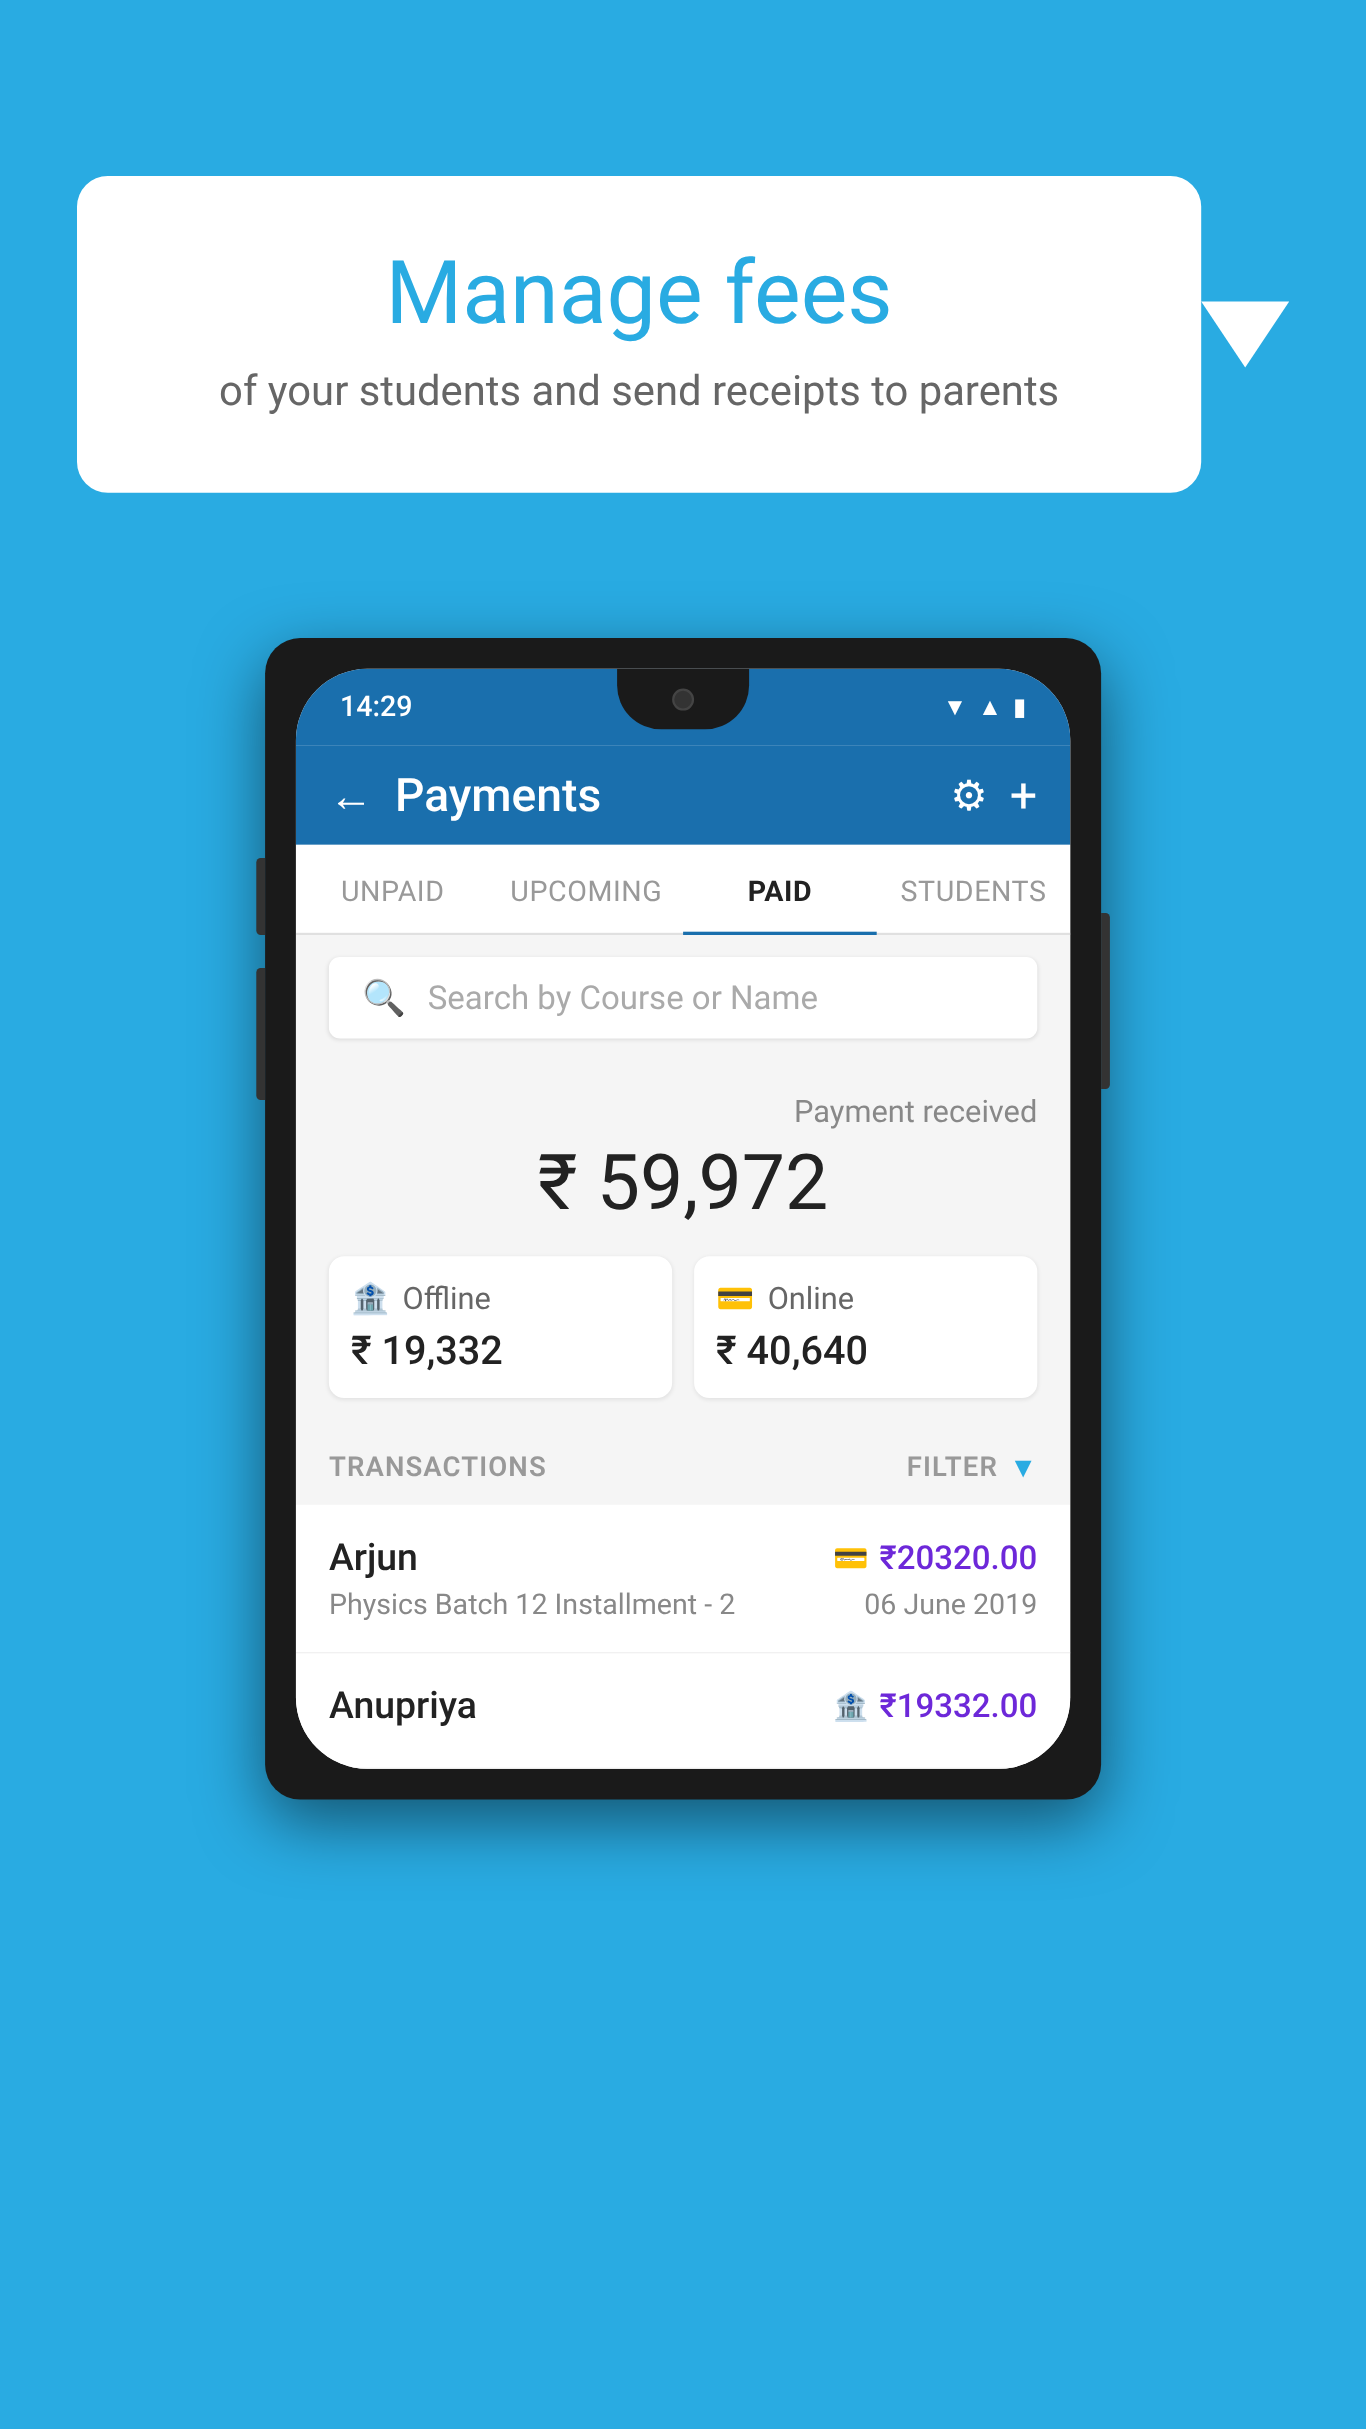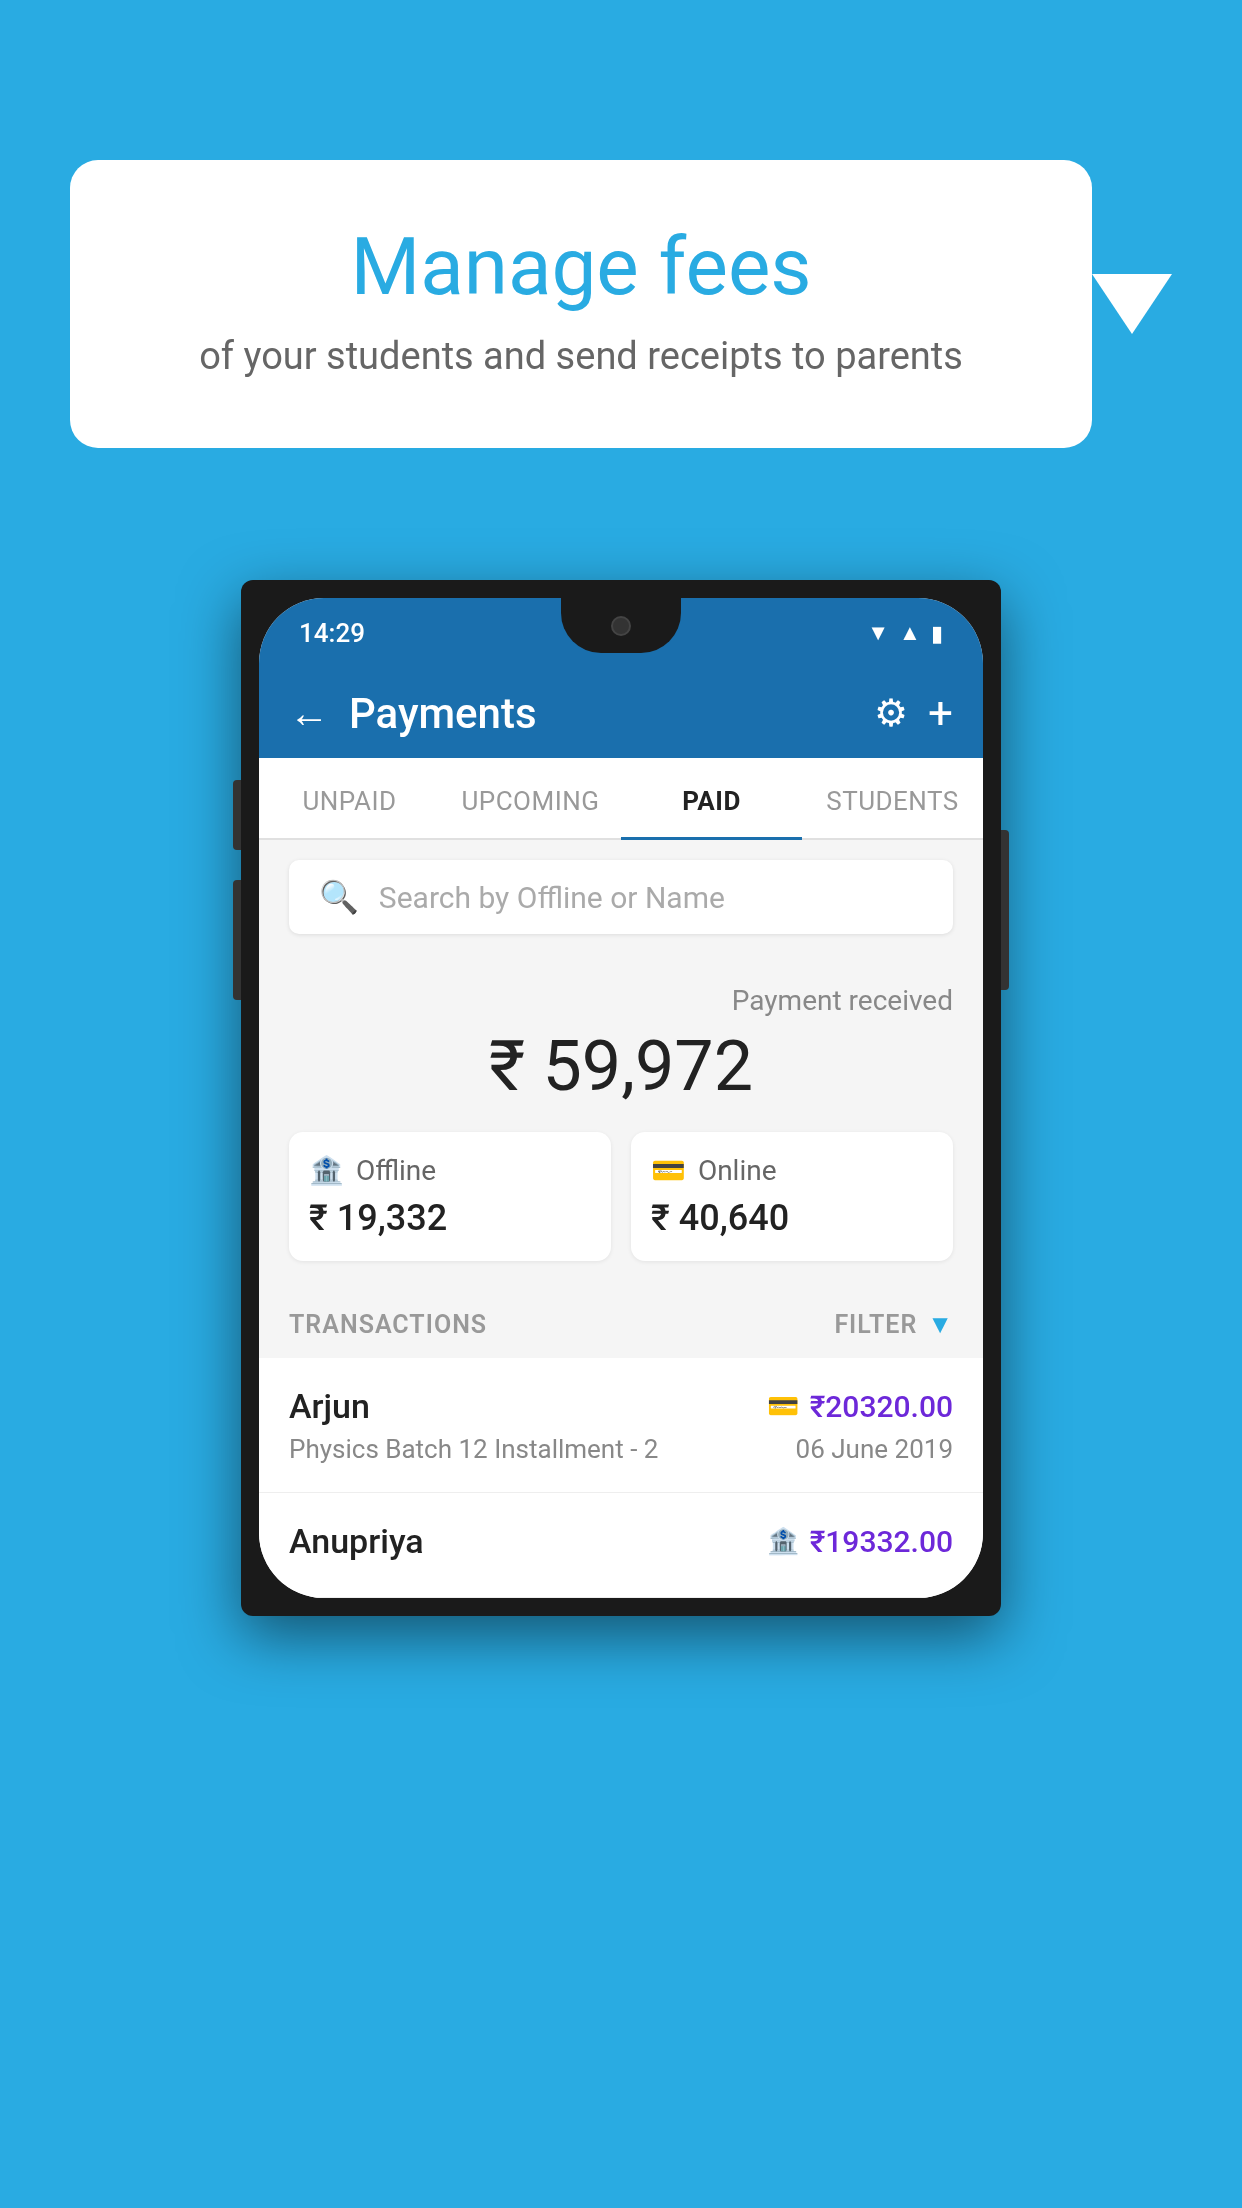--- a/index.html
+++ b/index.html
@@ -59,8 +59,8 @@
     }
     .phone-outer {
       background: #1a1a1a;
-      border-radius: 12px;
-      padding: 18px;
+      border-radius: 32px;
+      padding: 28px;
       box-shadow: 0 20px 60px rgba(0,0,0,0.5);
       position: relative;
     }

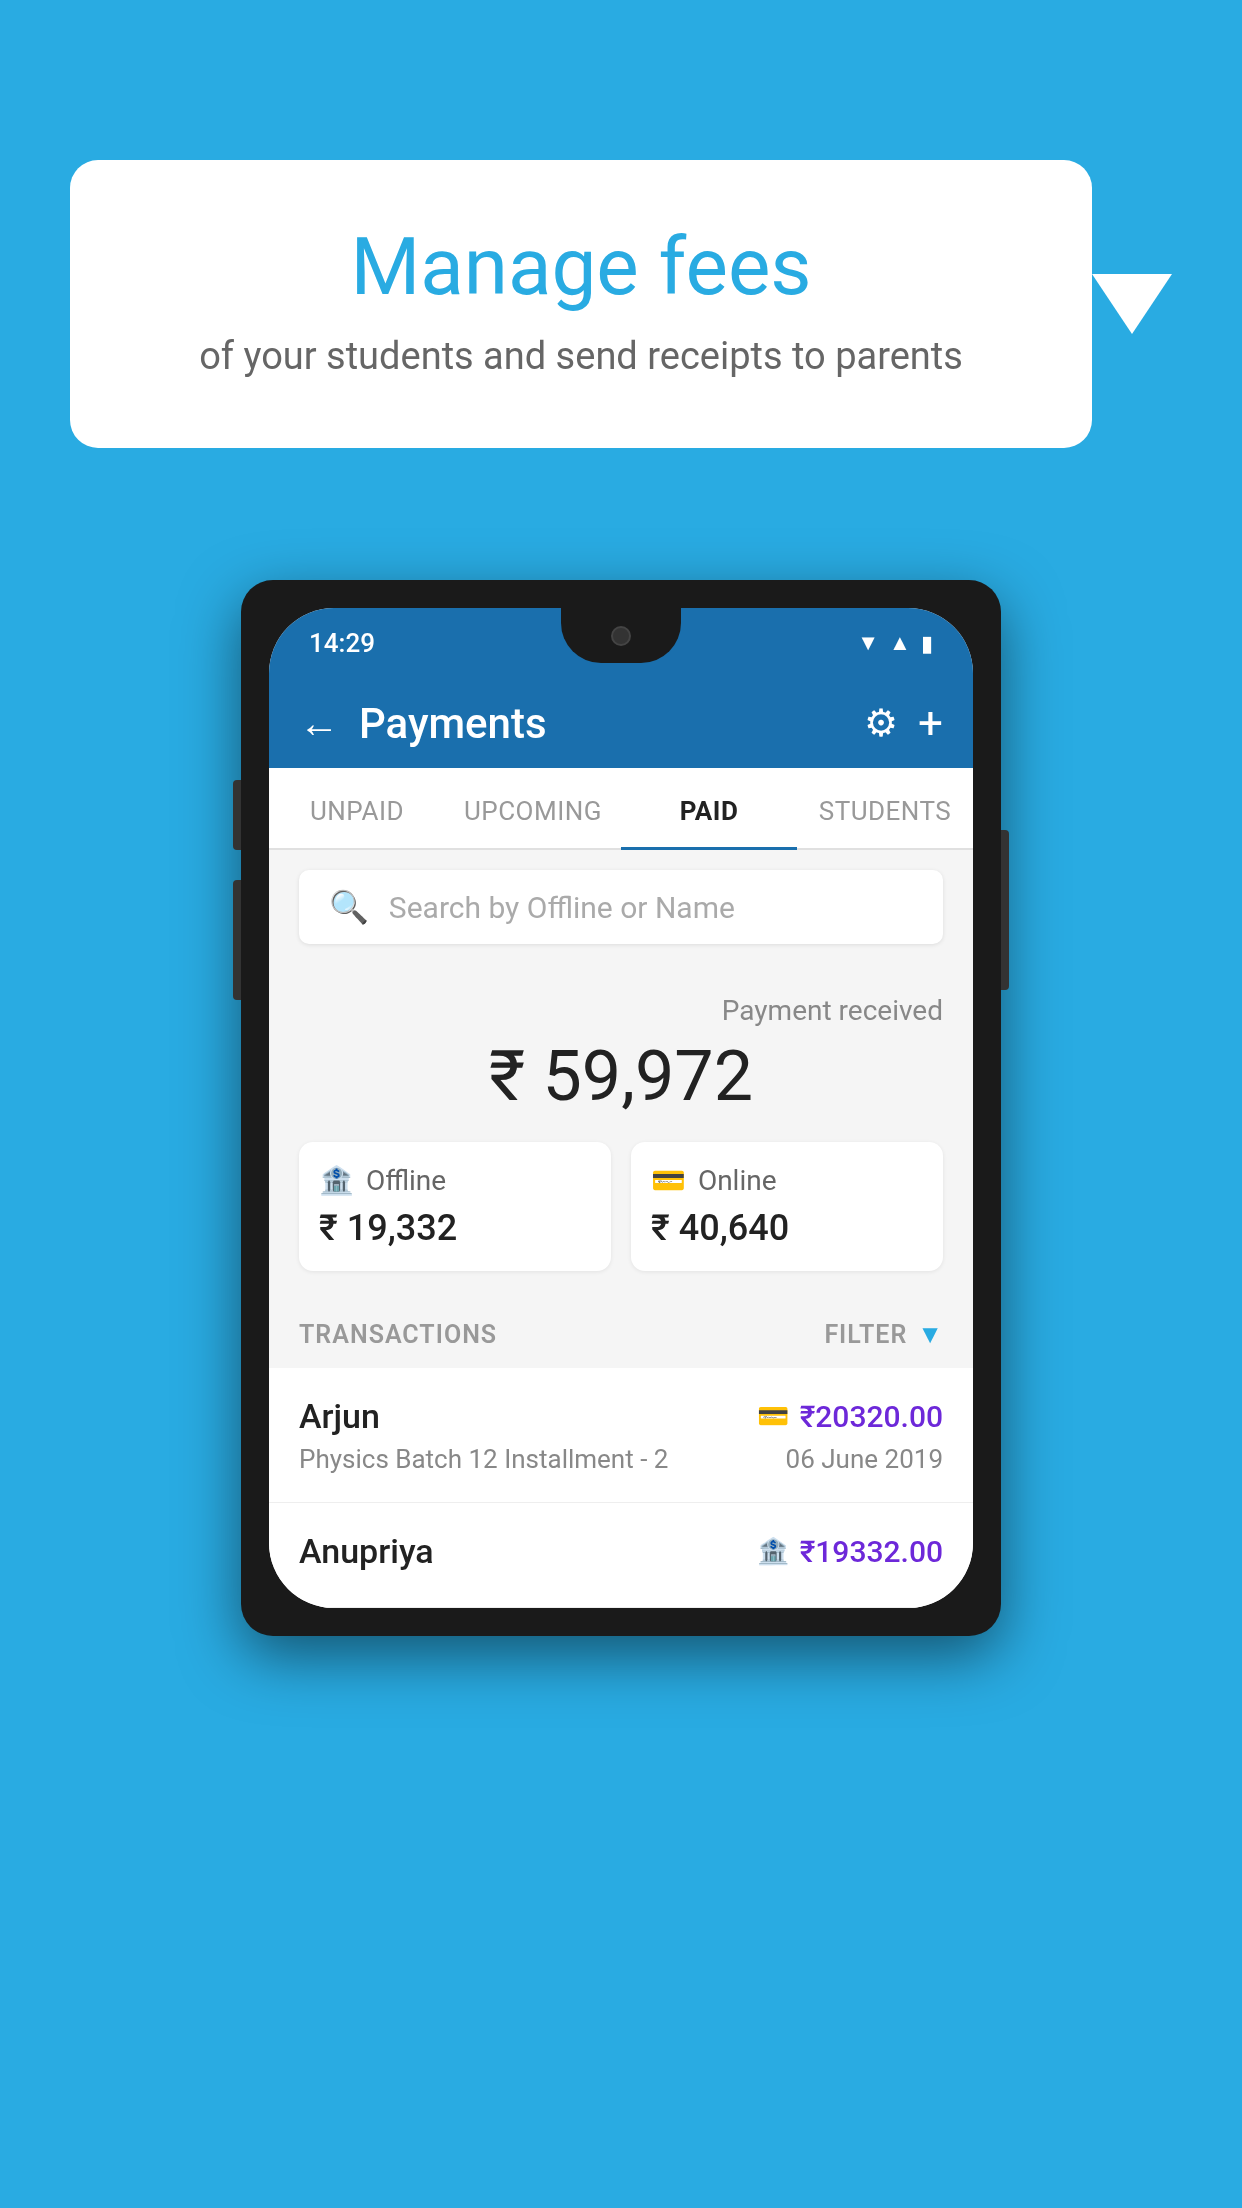--- a/index.html
+++ b/index.html
@@ -424,7 +424,7 @@
       <div class="search-container">
         <div class="search-bar">
           <span class="search-icon-el">🔍</span>
-          <span class="search-placeholder">Search by Offline or Name</span>
+          <span class="search-placeholder">Search by Course or Name</span>
         </div>
       </div>
 

